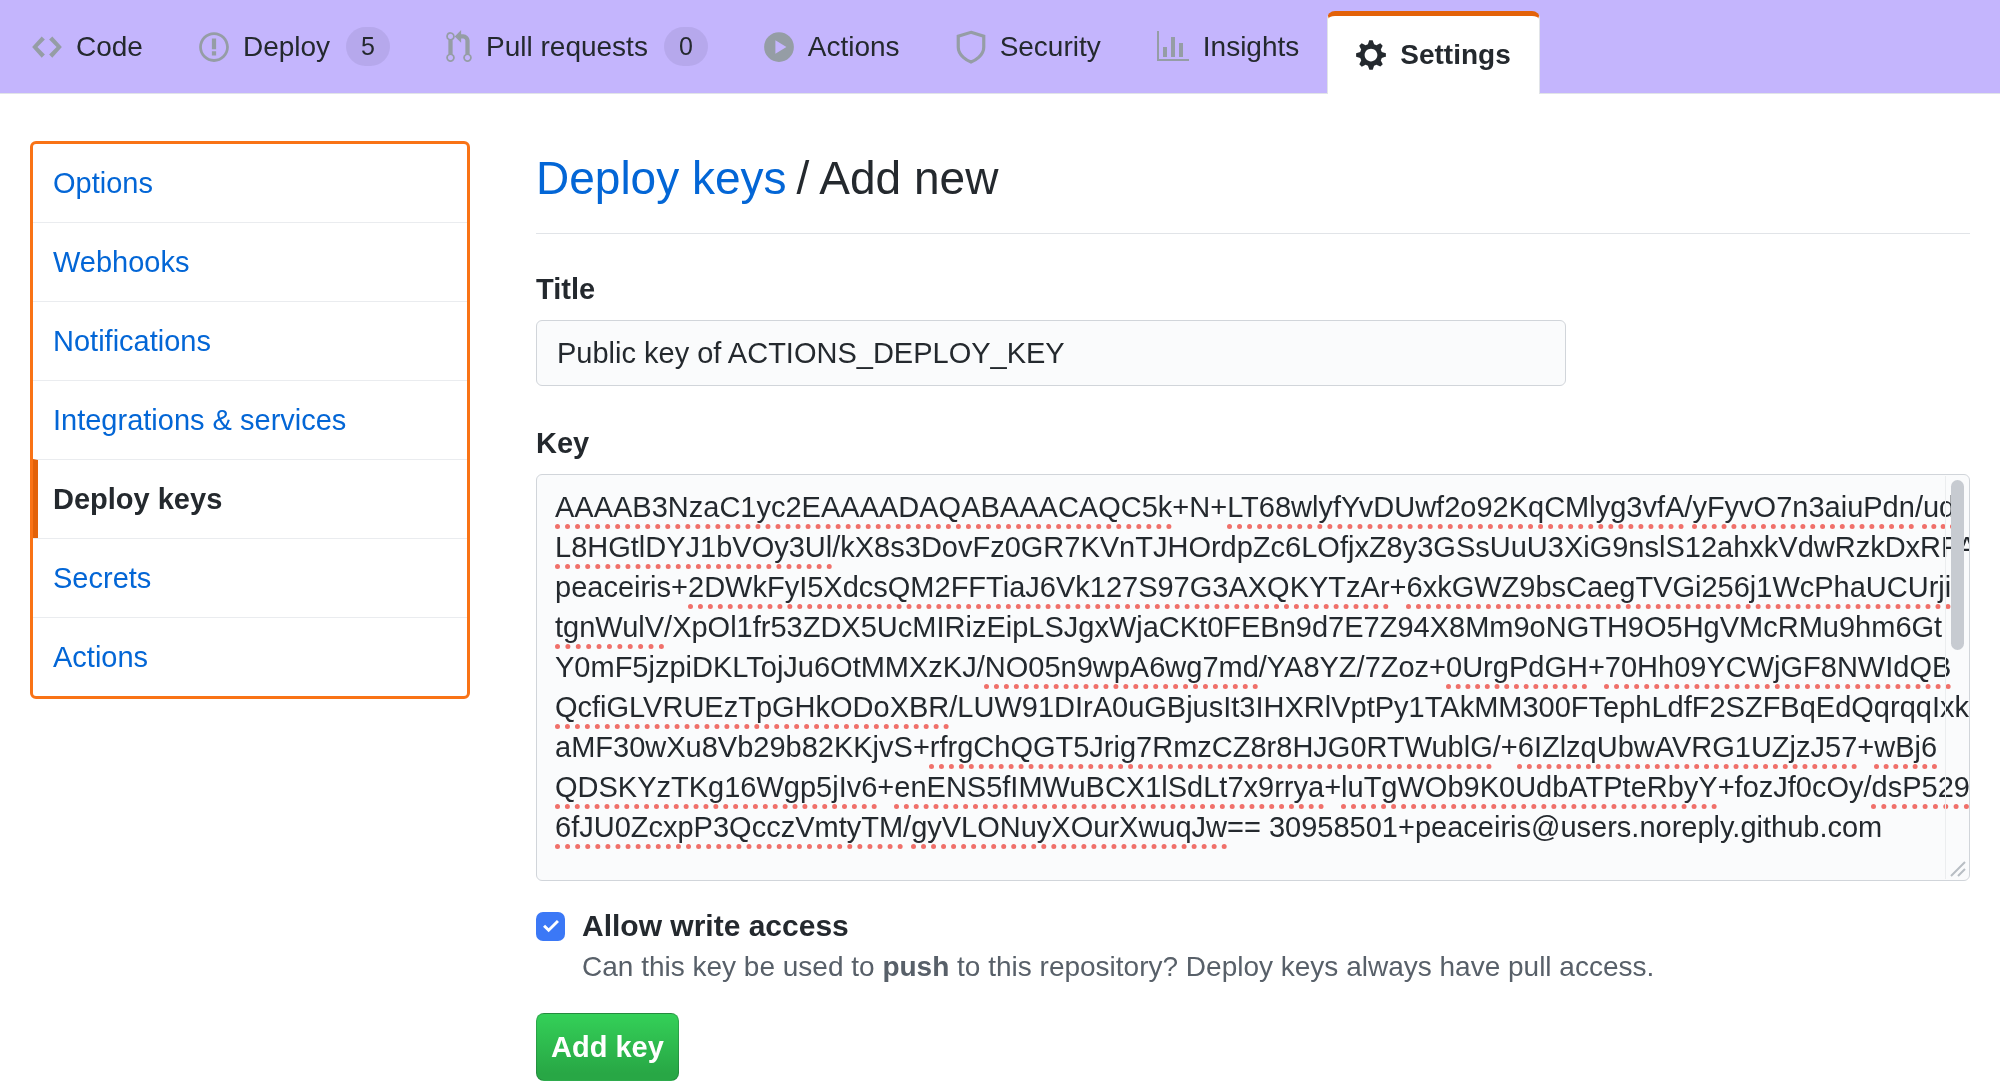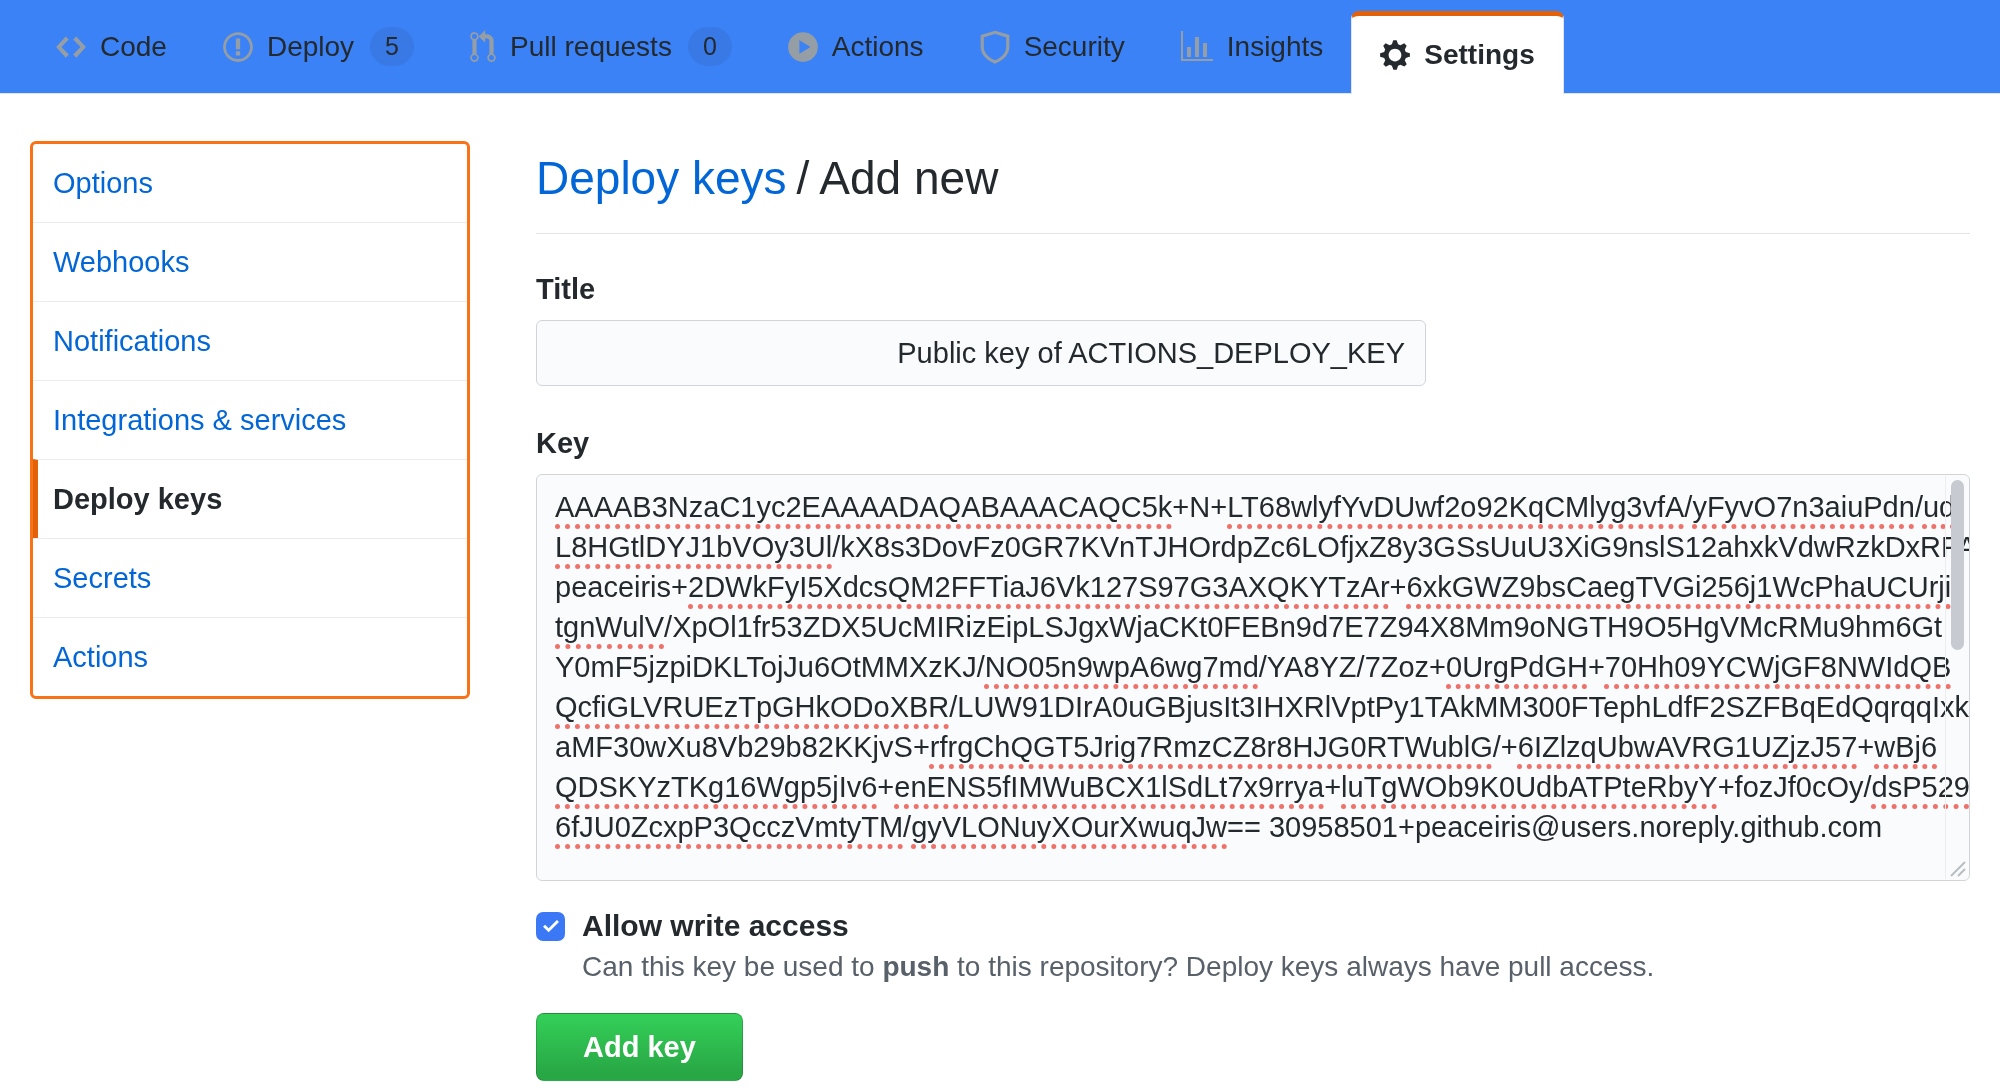--- a/index.html
+++ b/index.html
@@ -10,8 +10,8 @@
   }
   
   .repo-nav {
-    display:flex; align-items:flex-end; height:94px; background:#3b82f6;
-    border-bottom:1px solid #e1e4e8; padding-left:28px;
+    display:flex; align-items:flex-end; height:94px; background:#c4b5fd;
+    border-bottom:1px solid #e1e4e8; padding-left:4px;
   }
   .tab {
     display:flex; align-items:center; gap:14px; padding:0 28px; height:93px;

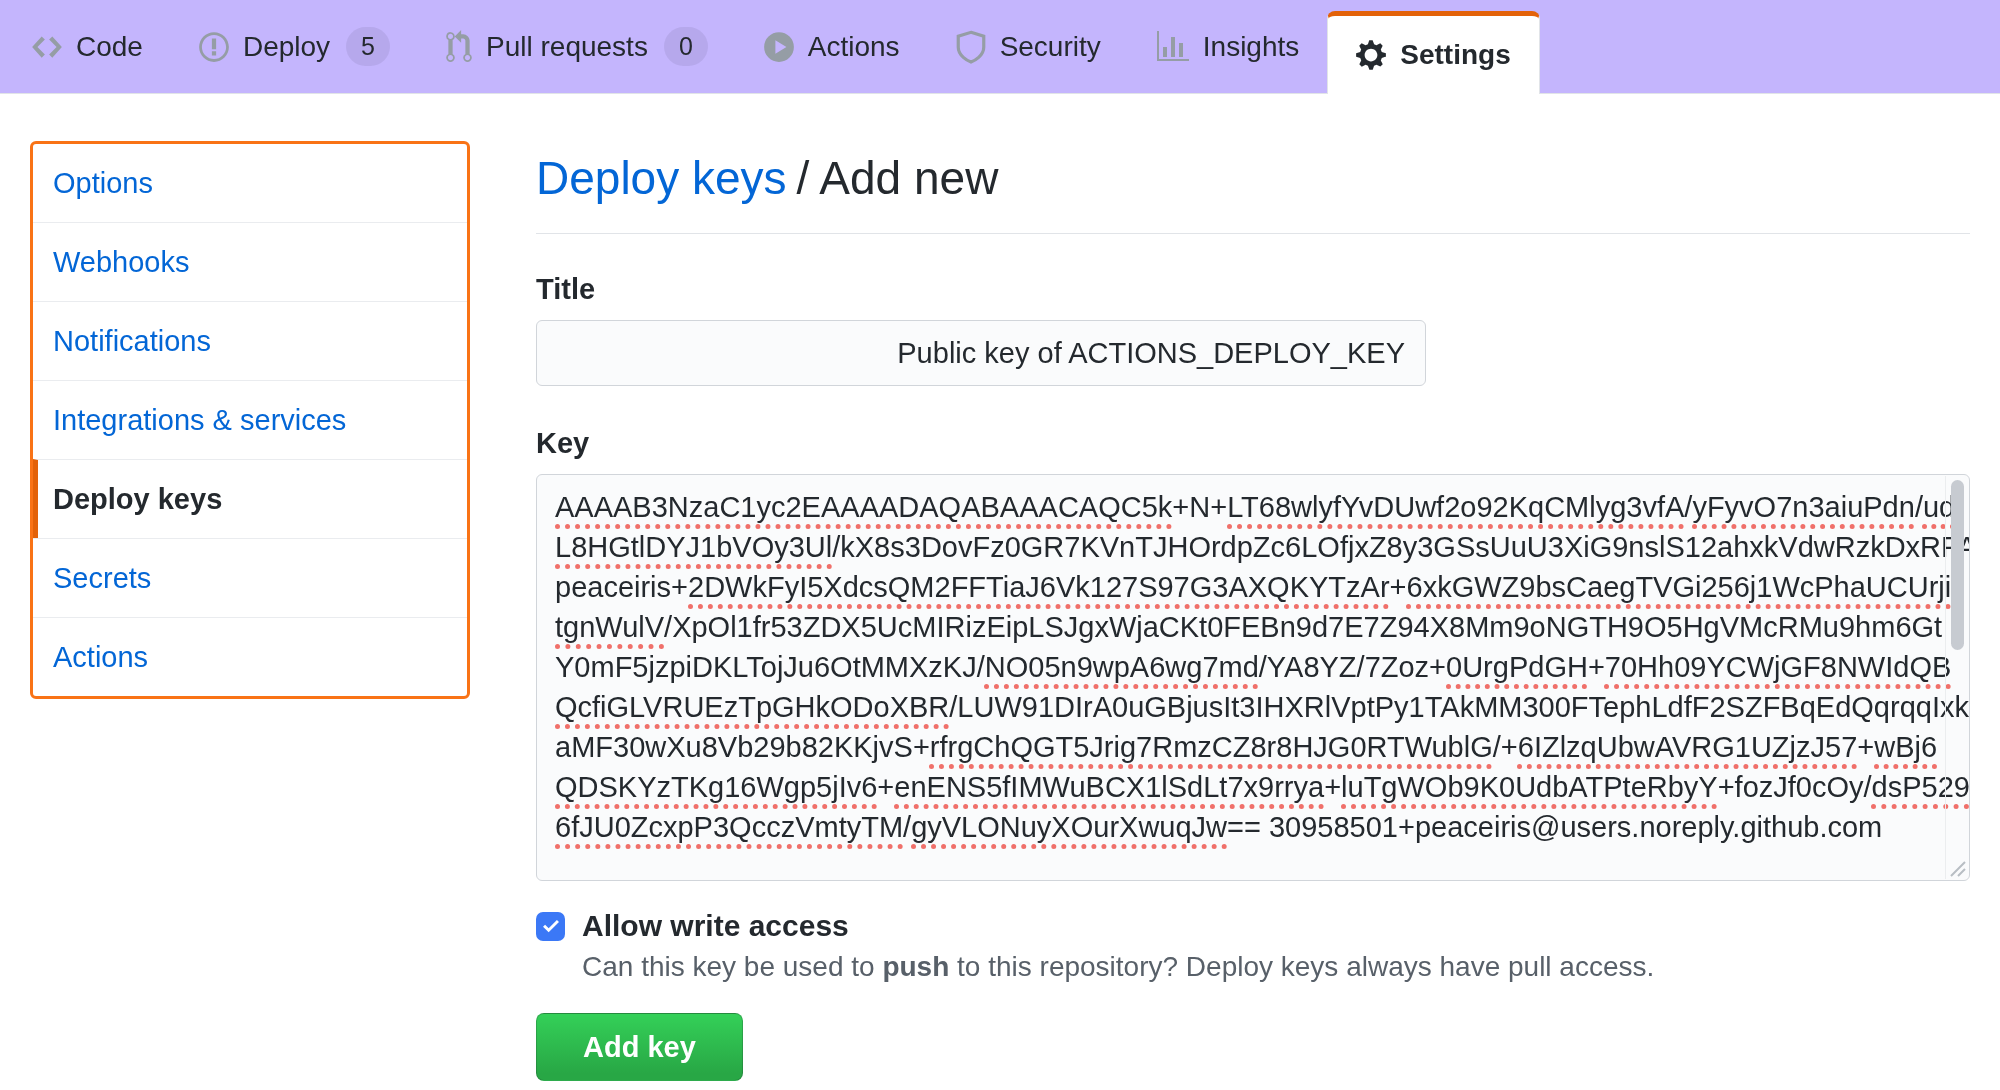--- a/index.html
+++ b/index.html
@@ -52,8 +52,8 @@
   .form-label { font-size:29px; font-weight:600; margin:38px 0 14px 0; line-height:34px; }
   .form-label.key { margin-top:40px; }
   .text-input {
-    display:block; width:890px; height:66px; padding:0 20px; font:inherit; font-size:29px;
-    color:#24292e; background:#fafbfc; border:1px solid #d1d5da; border-radius:6px; outline:none;text-align:right;
+    display:block; width:1030px; height:66px; padding:0 20px; font:inherit; font-size:29px;
+    color:#24292e; background:#fafbfc; border:1px solid #d1d5da; border-radius:6px; outline:none;
   }
   .key-box {
     position:relative; width:100%; height:407px; background:#fafbfc;

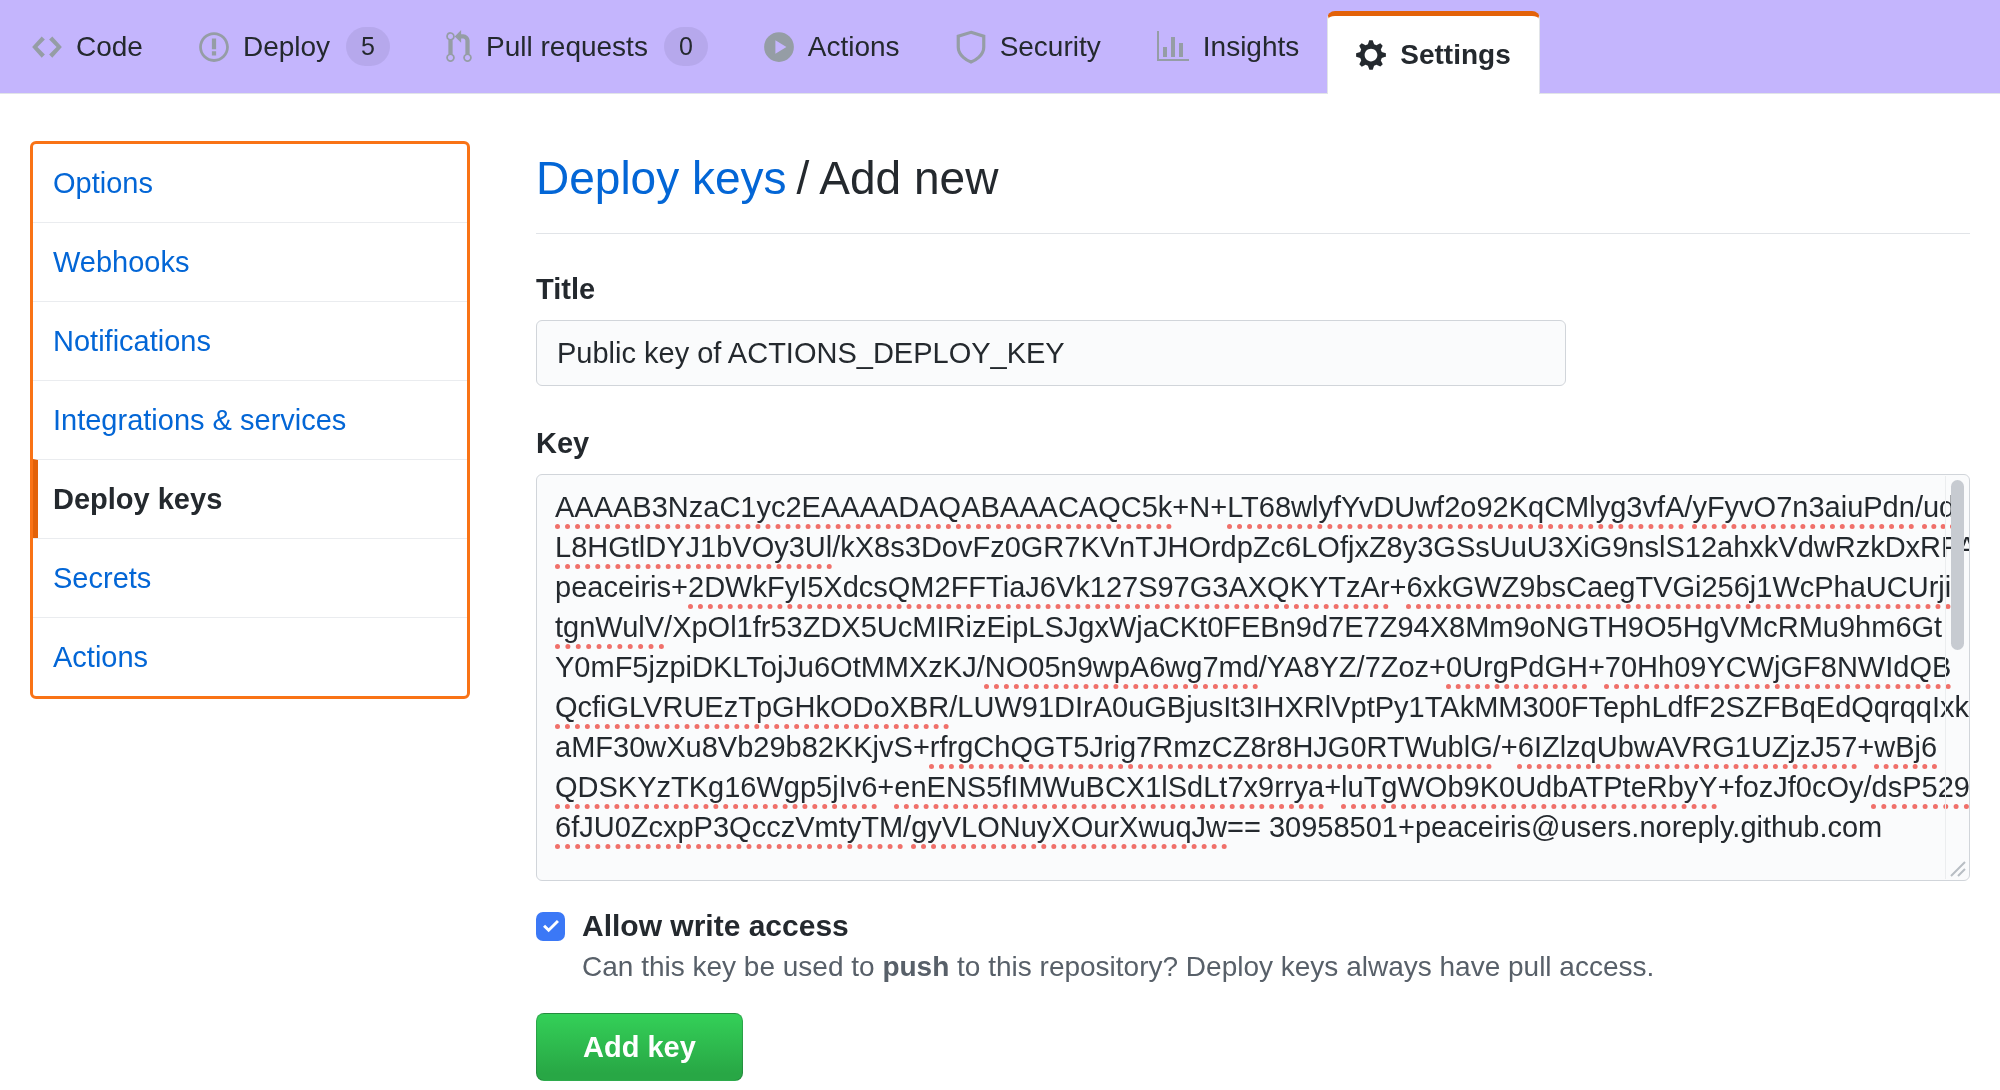--- a/index.html
+++ b/index.html
@@ -77,7 +77,7 @@
   .note { margin:4px 0 0 46px; font-size:28px; line-height:36px; color:#586069; }
   .note strong { color:#586069; }
   .btn-green {
-    display:inline-block; margin-top:28px; height:68px; padding:0 46px; font:inherit;
+    display:inline-block; margin-top:28px; height:68px; padding:0 14px; font:inherit;
     font-size:29px; font-weight:600; color:#fff; cursor:pointer;
     background:linear-gradient(-180deg,#34d058 0%,#28a745 90%);
     border:1px solid rgba(27,31,35,.2); border-radius:8px;

